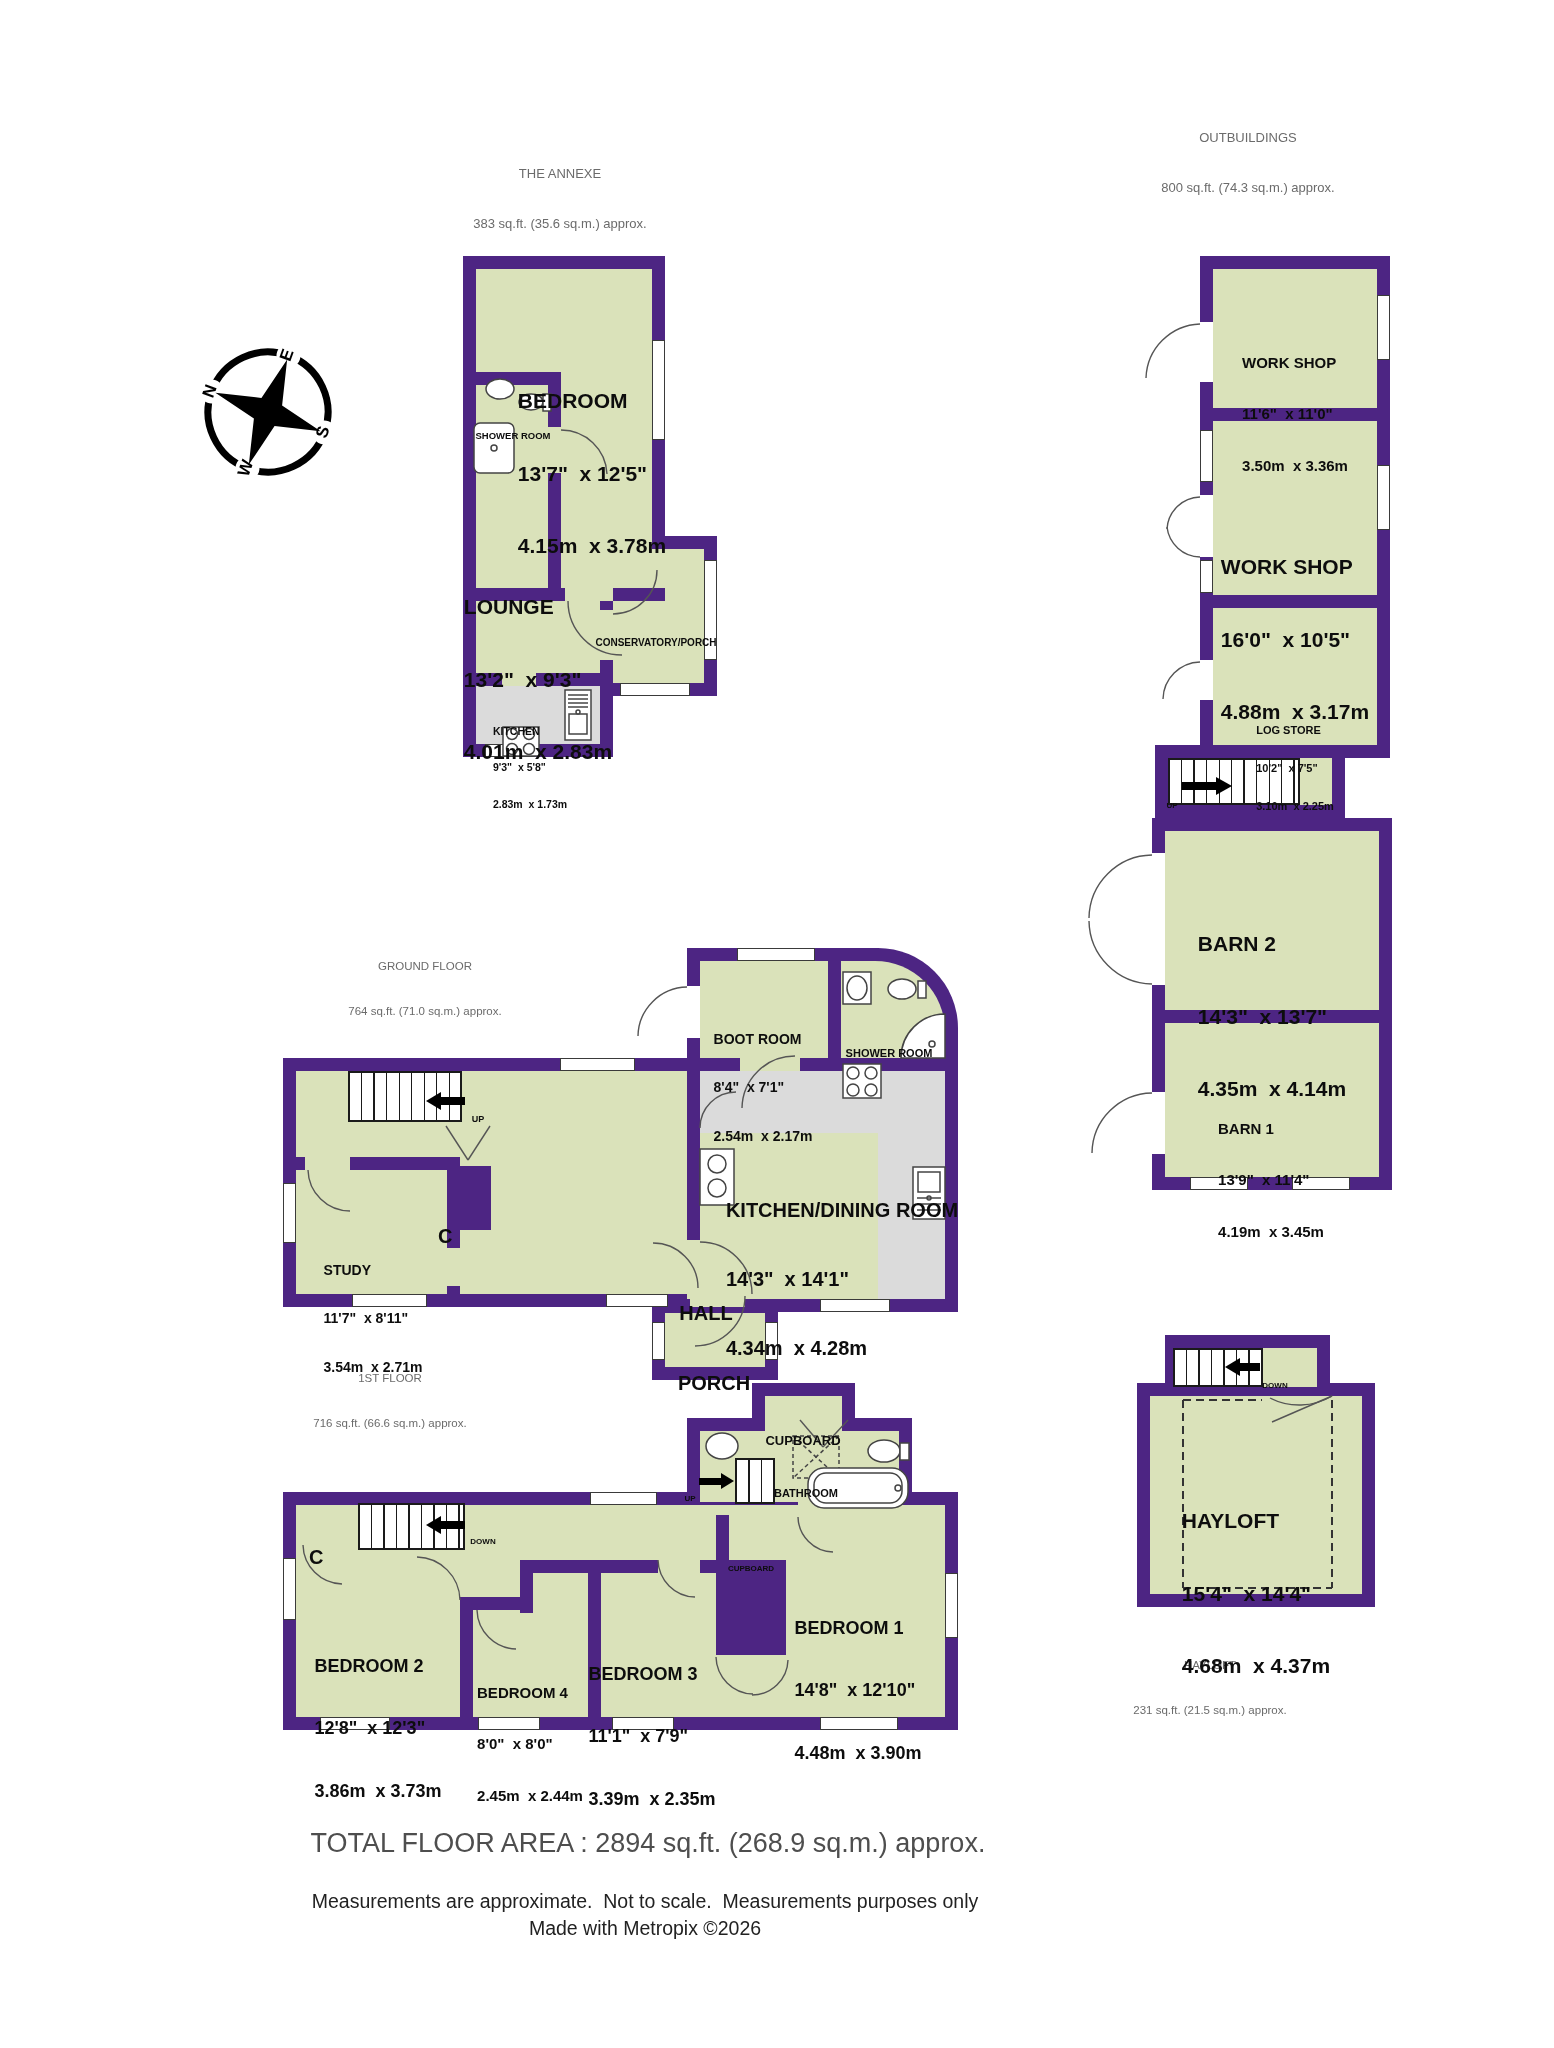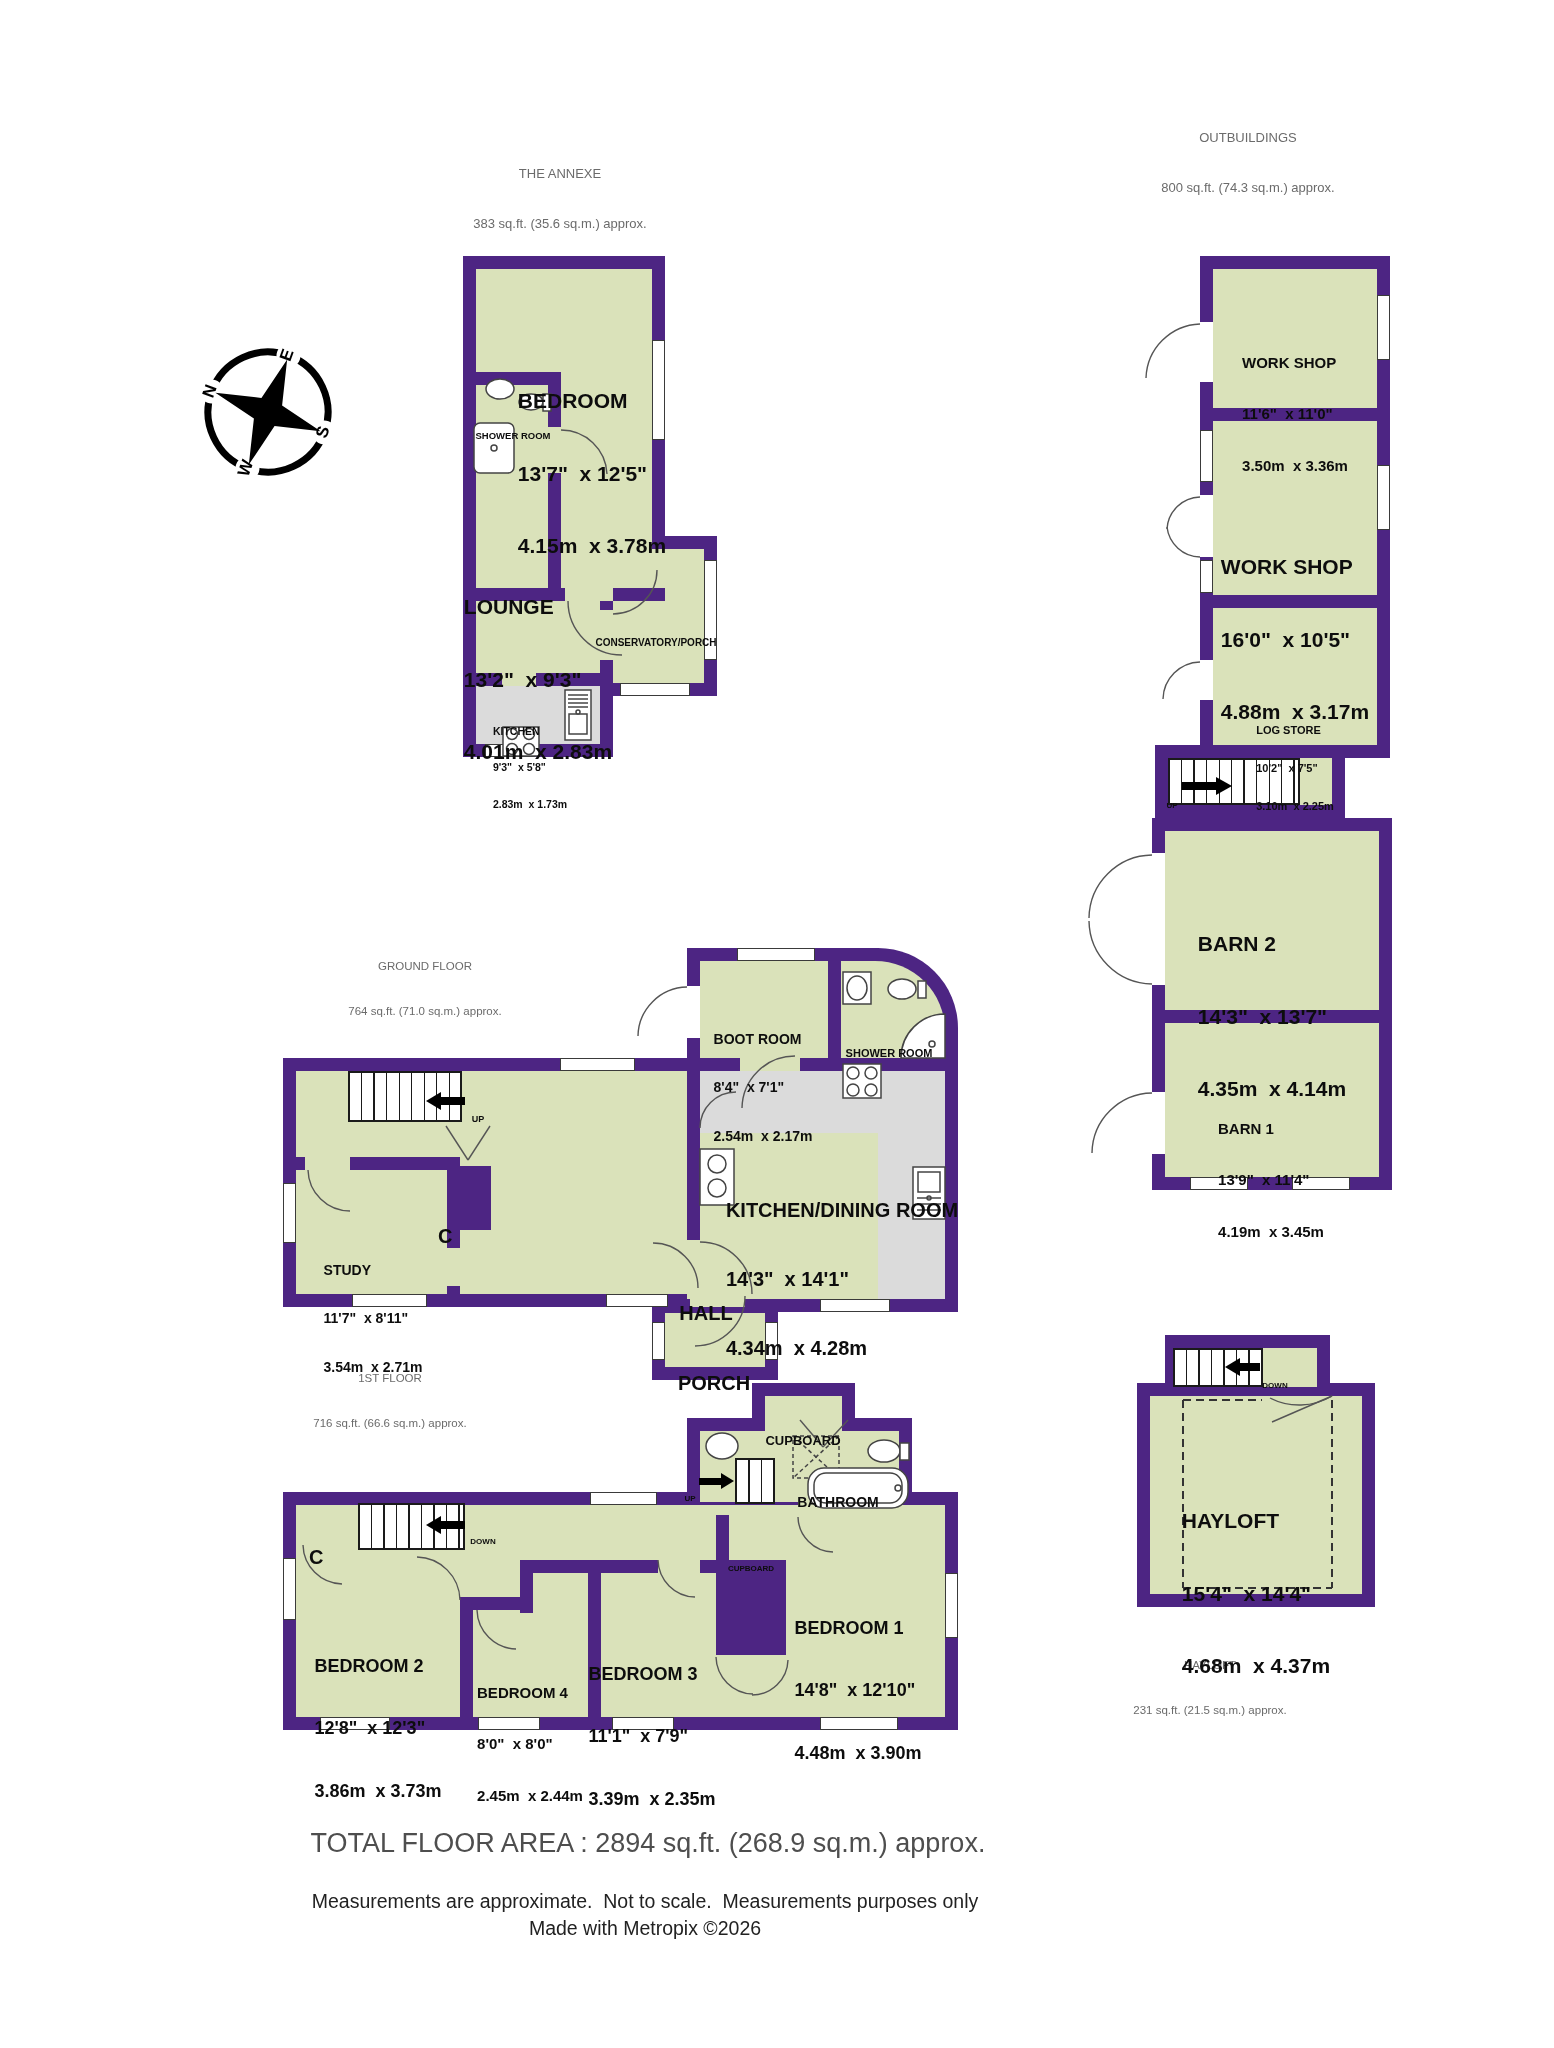--- a/index.html
+++ b/index.html
@@ -346,7 +346,7 @@
   <div class="lbl" style="left:714px;top:1326px;font-size:20px;">
     <span>PORCH</span>
   </div>
-  <div class="lbl" style="left:806px;top:1462px;font-size:14px;margin-left:32px;">
+  <div class="lbl" style="left:806px;top:1462px;font-size:11px;">
     <span>BATHROOM</span>
   </div>
   <div class="lbl" style="left:803px;top:1404px;font-size:13px;">

